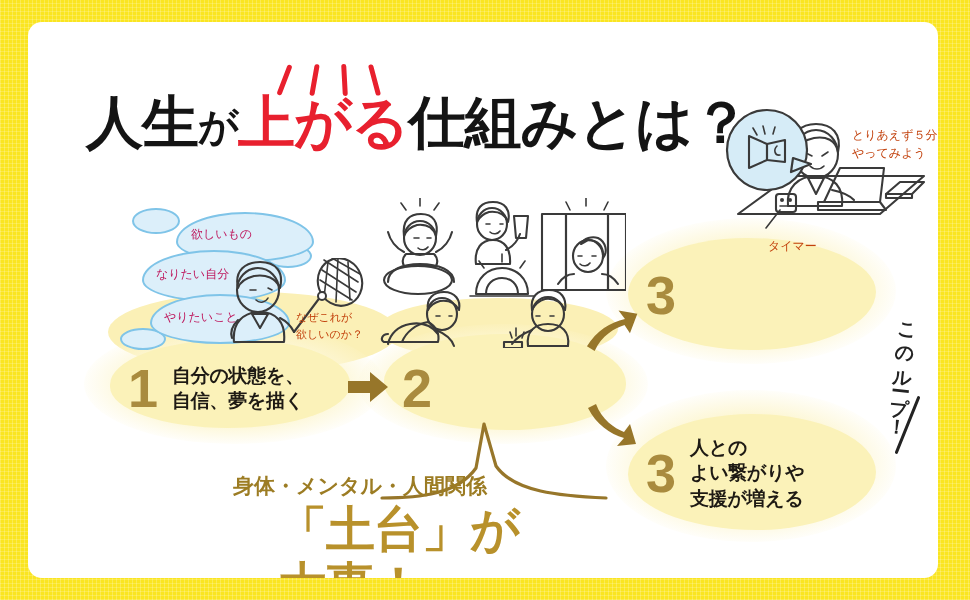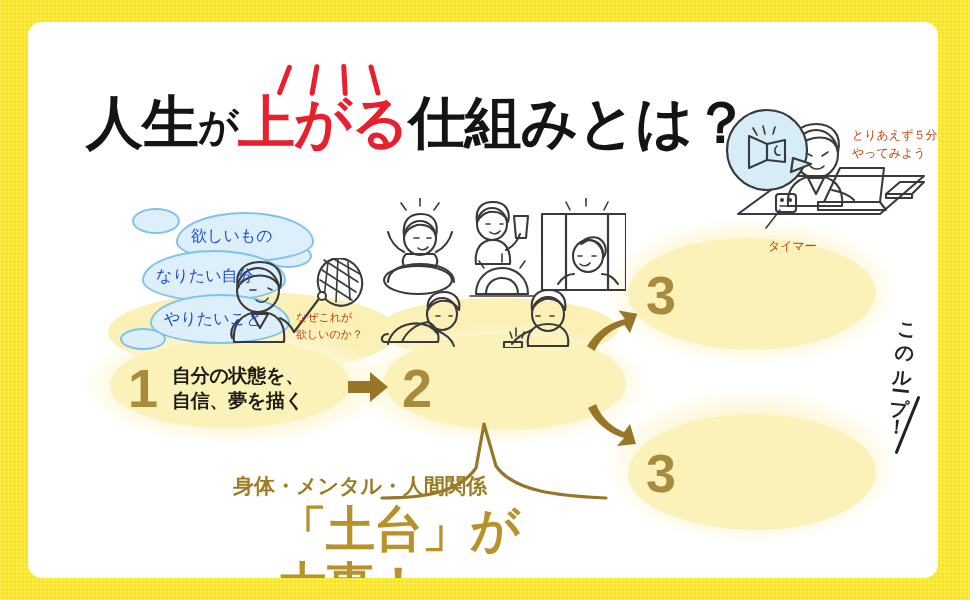--- a/index.html
+++ b/index.html
@@ -207,8 +207,8 @@
     position: absolute;
     z-index: 5;
     font-family: Liberation Serif, serif;
-    font-size: 16px;
-    color: #1d4ed8;
+    font-size: 12px;
+    color: #be185d;
     white-space: nowrap;
   }
 

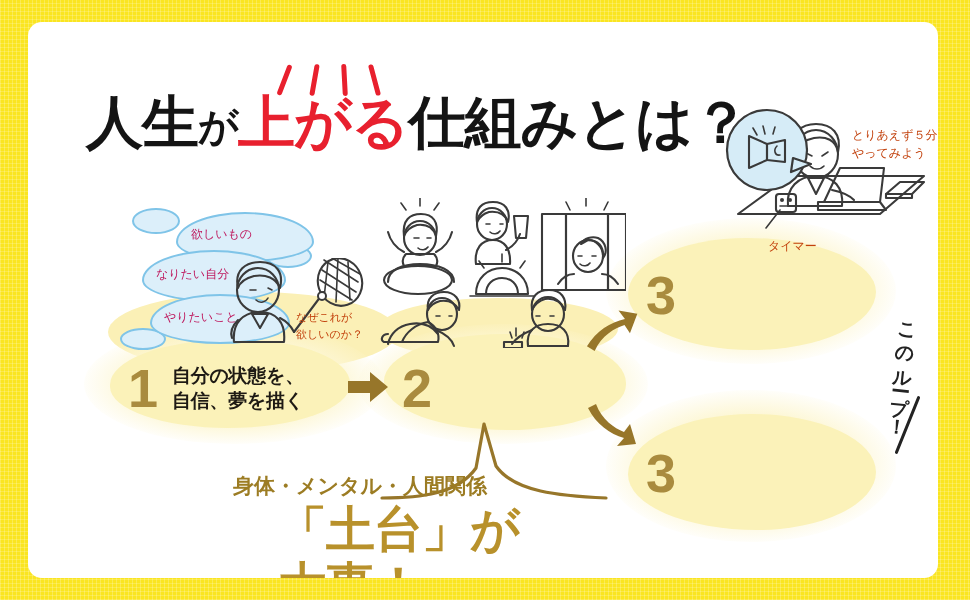--- a/index.html
+++ b/index.html
@@ -417,6 +417,9 @@
     <div class="blob" style="left:600px; top:392px; width:248px; height:116px; border-radius:50% 50% 48% 52% / 52% 50% 50% 48%;"></div>
     <div class="step" style="left:618px; top:408px; width:236px; height:86px;">
       <div class="step-num">3</div>
+      <div class="step-text">人との
+よい繋がりや
+支援が増える</div>
     </div>
 
     <svg style="position:absolute; left:352px; top:396px; z-index:6;" width="230" height="84" viewBox="0 0 230 84">

